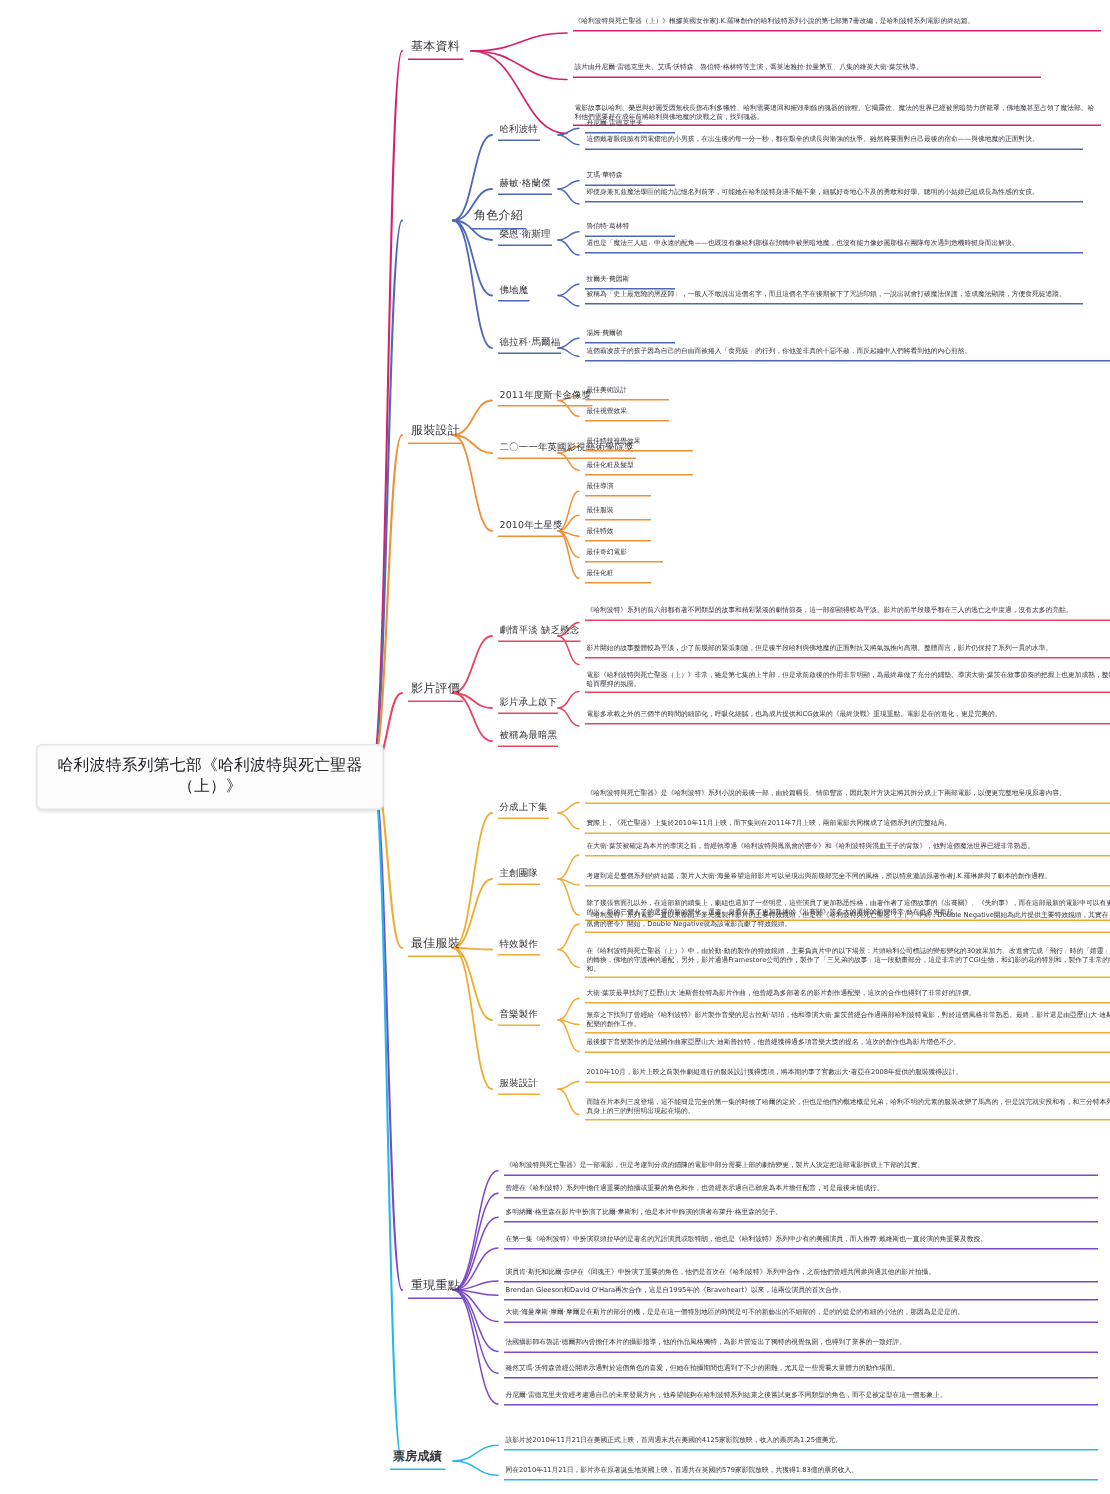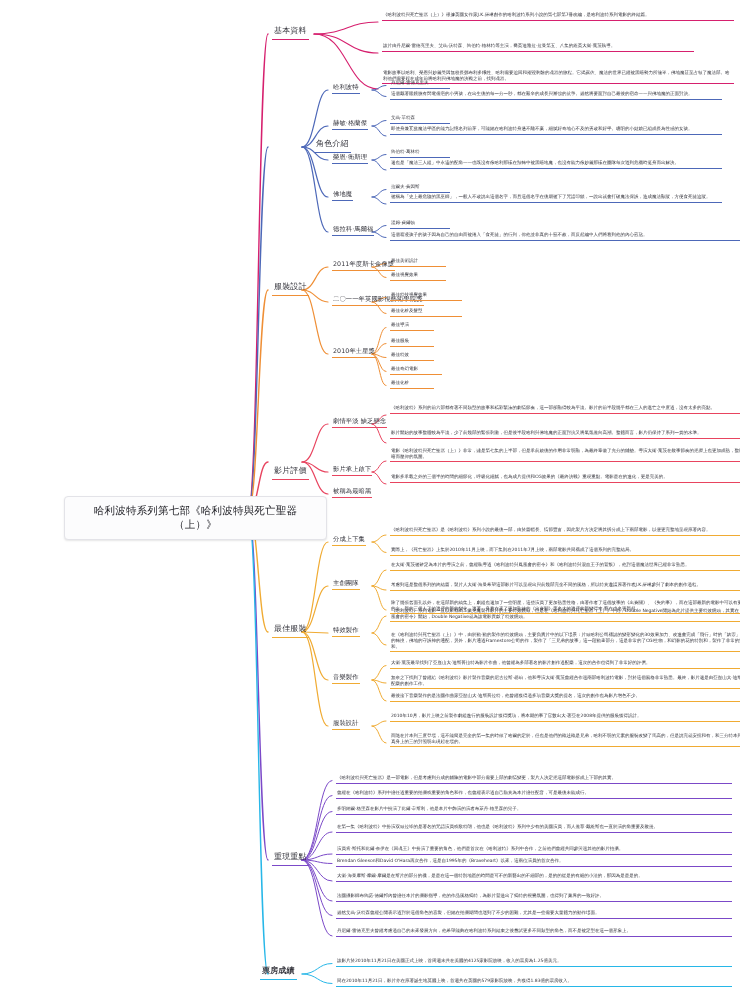--- a/index.html
+++ b/index.html
@@ -168,7 +168,7 @@
       <div class="node leaf" style="left: 390px; top: 352px; width: 44px; border-bottom-color: rgb(239, 143, 54);">最佳特效</div>
       <div class="node leaf" style="left: 390px; top: 366px; width: 52px; border-bottom-color: rgb(239, 143, 54);">最佳奇幻電影</div>
       <div class="node leaf" style="left: 390px; top: 380px; width: 44px; border-bottom-color: rgb(239, 143, 54);">最佳化粧</div>
-      <div class="node b1 u" style="left: 272px; top: 453px; border-bottom-color: rgb(232, 68, 95); margin-top: 12px;">影片評價</div>
+      <div class="node b1 u" style="left: 272px; top: 453px; border-bottom-color: rgb(232, 68, 95);">影片評價</div>
       <div class="node b2 u" style="left: 332px; top: 416px; border-bottom-color: rgb(232, 68, 95);">劇情平淡 缺乏懸念</div>
       <div class="node leaf" style="left: 390px; top: 405px; width: 384px; border-bottom-color: rgb(232, 68, 95);">《哈利波特》系列的前六部都有著不同類型的故事和精彩緊湊的劇情節奏，這一部卻顯得較為平淡。影片的前半段幾乎都在三人的逃亡之中度過，沒有太多的亮點。</div>
       <div class="node leaf" style="left: 390px; top: 430px; width: 384px; border-bottom-color: rgb(232, 68, 95);">影片開始的故事整體較為平淡，少了前幾部的緊張刺激，但是後半段哈利與佛地魔的正面對抗又將氣氛推向高潮。整體而言，影片仍保持了系列一貫的水準。</div>

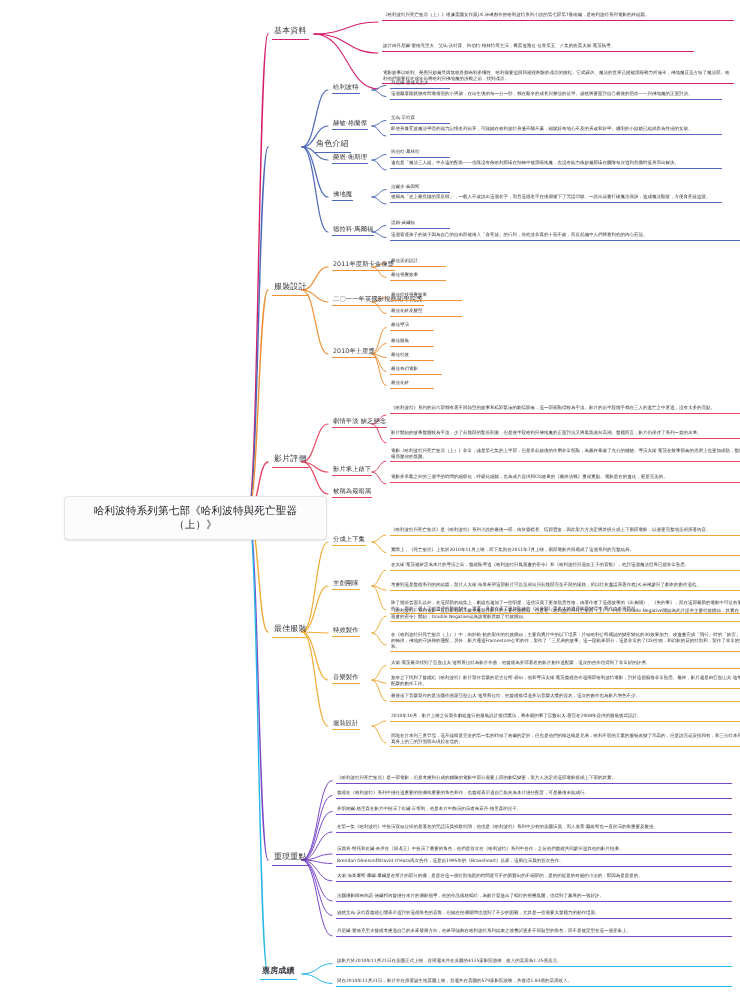--- a/index.html
+++ b/index.html
@@ -134,7 +134,7 @@
       <path d="M302,974 C317.6,974 317.6,983.5 332,983.5" stroke="#27b7e8" stroke-width="1" fill="none" stroke-linecap="round"></path>
     </svg>
   <div id="nodes-layer">
-      <div class="node root-node" style="left: 24px; top: 496px; width: 263px; margin-left: 40px;">哈利波特系列第七部《哈利波特與死亡聖器（上）》</div>
+      <div class="node root-node" style="left: 24px; top: 496px; width: 232px;">哈利波特系列第七部《哈利波特與死亡聖器（上）》</div>
       <div class="node b1 u" style="left: 272px; top: 25px; border-bottom-color: rgb(214, 32, 110);">基本資料</div>
       <div class="node leaf" style="left: 382px; top: 12px; width: 352px; border-bottom-color: rgb(214, 32, 110);">《哈利波特與死亡聖器（上）》根據英國女作家J.K.羅琳創作的哈利波特系列小說的第七部第7冊改編，是哈利波特系列電影的終結篇。</div>
       <div class="node leaf" style="left: 382px; top: 43px; width: 312px; border-bottom-color: rgb(214, 32, 110);">該片由丹尼爾·雷德克里夫、艾瑪·沃特森、魯伯特·格林特等主演，喬英迪雅拉·拉曼第五、八集的維英大衛·葉茨執導。</div>

